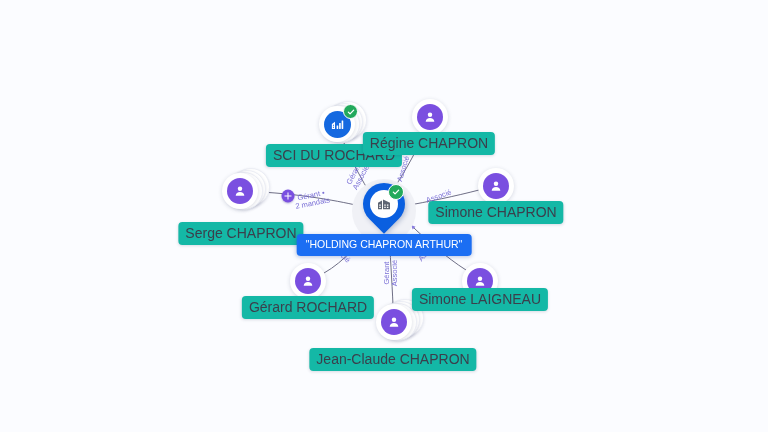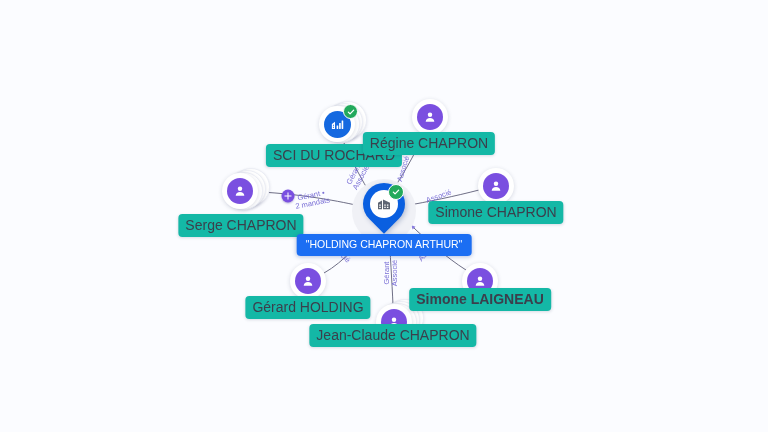--- a/index.html
+++ b/index.html
@@ -283,7 +283,7 @@
           </div>
         </div>
       </div>
-      <div class="node-label" style="left: 241px; top: 214px;">Serge CHAPRON</div>
+      <div class="node-label" style="left: 241px; top: 222px;">Serge CHAPRON</div>
       <div class="avatar-stack" style="left: 308px; top: 281px;">
         <div class="avatar-ring">
           <div class="avatar-disc">

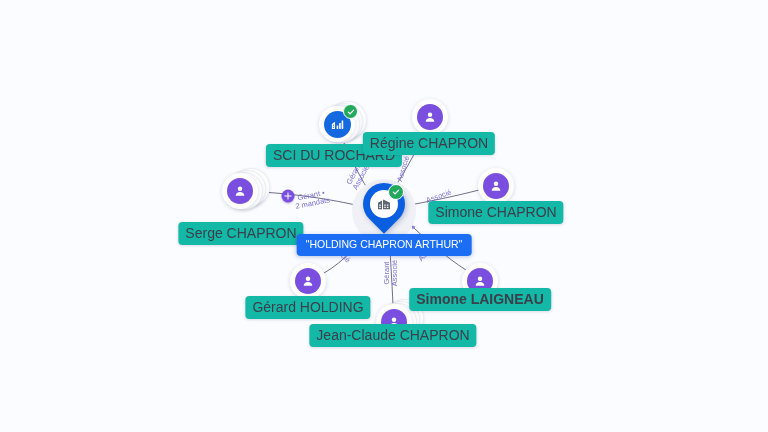--- a/index.html
+++ b/index.html
@@ -294,7 +294,7 @@
           </div>
         </div>
       </div>
-      <div class="node-label" style="left: 308px; top: 296px;">Gérard HOLDING</div>
+      <div class="node-label" style="left: 308px; top: 296px;">Gérard ROCHARD</div>
       <div class="avatar-stack" style="left: 480px; top: 281px;">
         <div class="avatar-ring">
           <div class="avatar-disc">

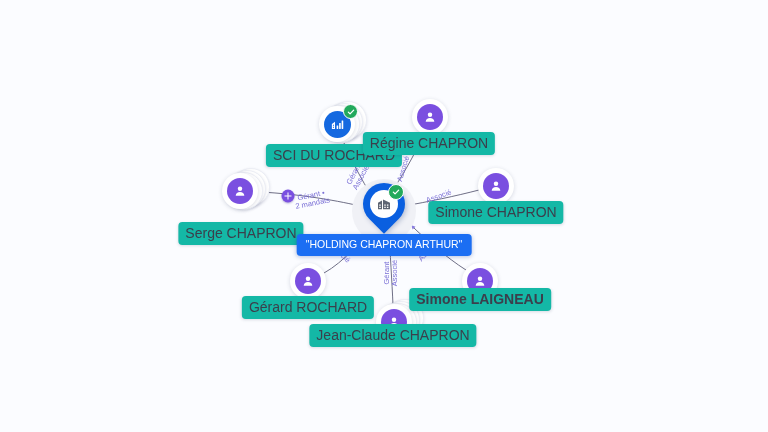--- a/index.html
+++ b/index.html
@@ -305,7 +305,7 @@
           </div>
         </div>
       </div>
-      <div class="node-label" style="left: 480px; top: 288px; font-weight: bold;">Simone LAIGNEAU</div>
+      <div class="node-label" style="left: 480px; top: 288px;">Simone LAIGNEAU</div>
       <div class="avatar-stack" style="left: 394px; top: 322px;">
         <div class="stack-card" style="left: 10px; top: -5px; z-index: 0;"></div>
         <div class="stack-card" style="left: 6px; top: -3px; z-index: 1;"></div>

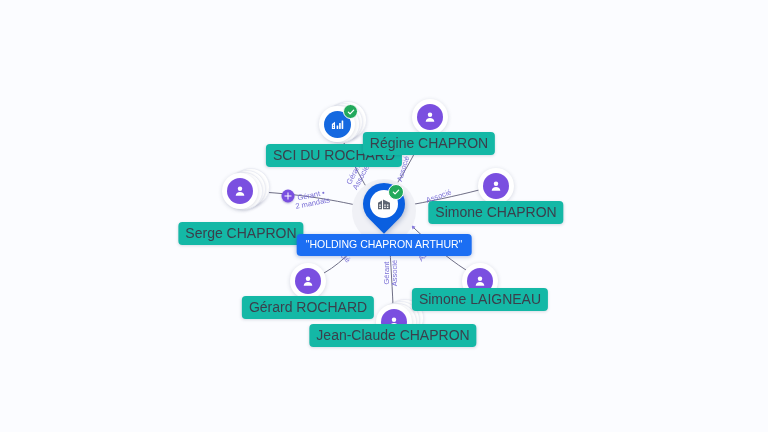--- a/index.html
+++ b/index.html
@@ -319,7 +319,7 @@
           </div>
         </div>
       </div>
-      <div class="node-label" style="left: 393px; top: 324px;">Jean-Claude CHAPRON</div>
+      <div class="node-label" style="left: 393px; top: 348px;">Jean-Claude CHAPRON</div>
     </div>
 
   <div class="pin" style="left:384px; top:209px;">

